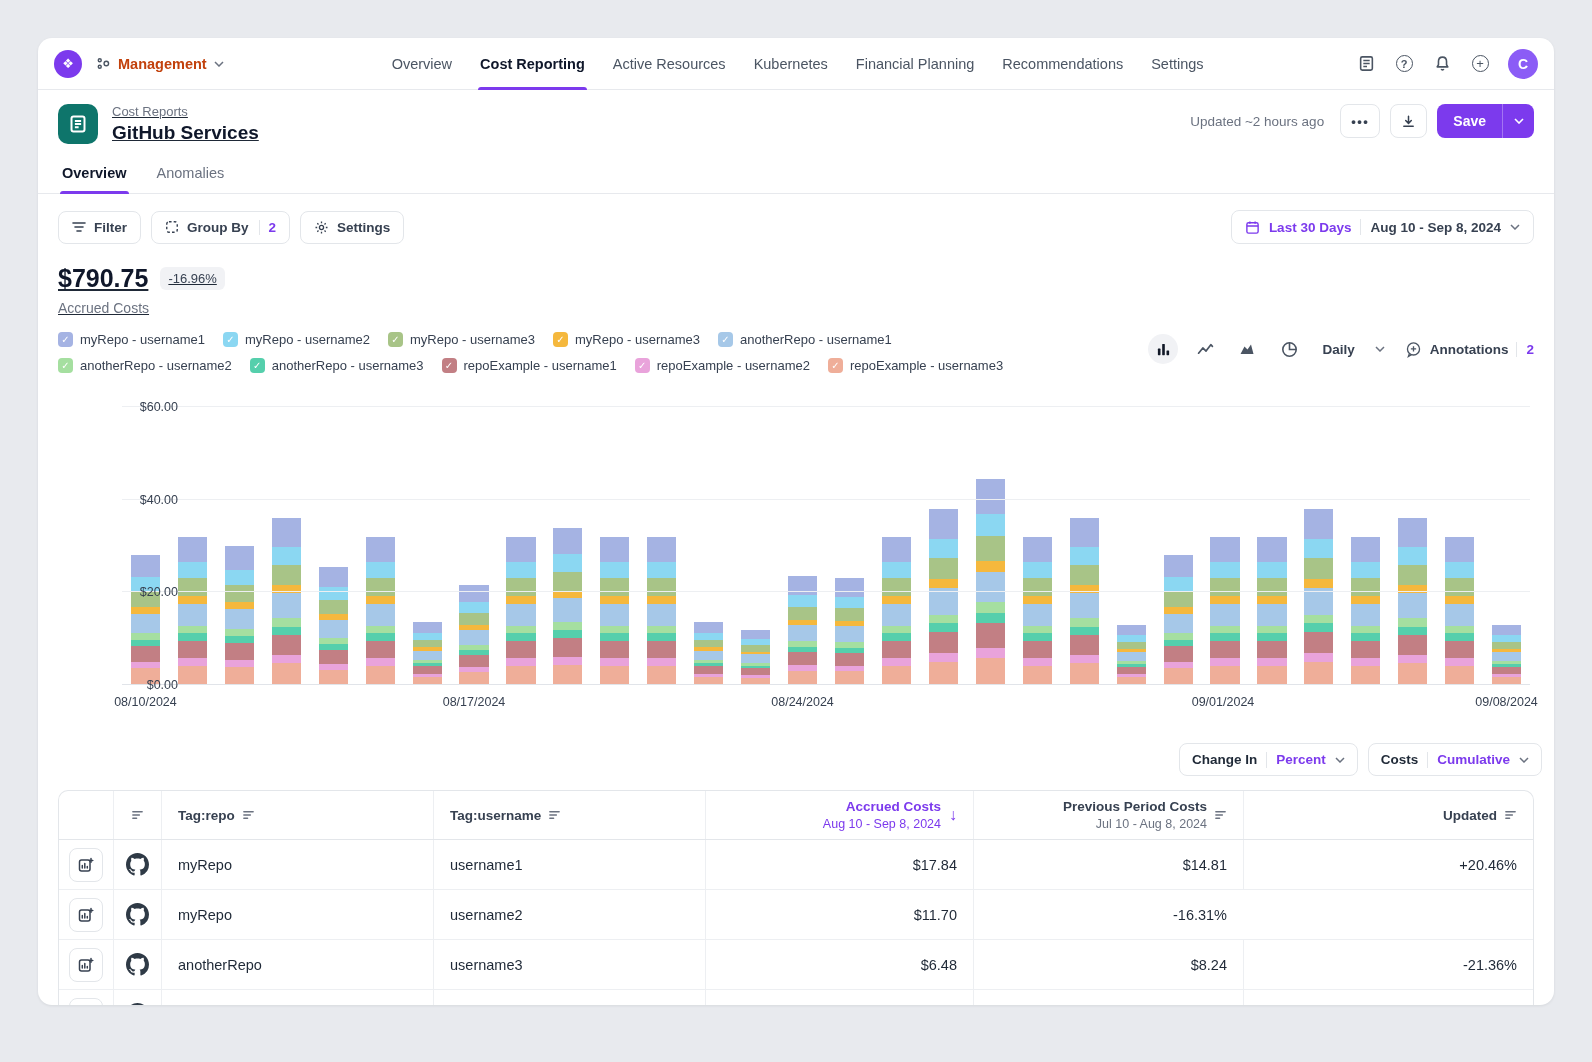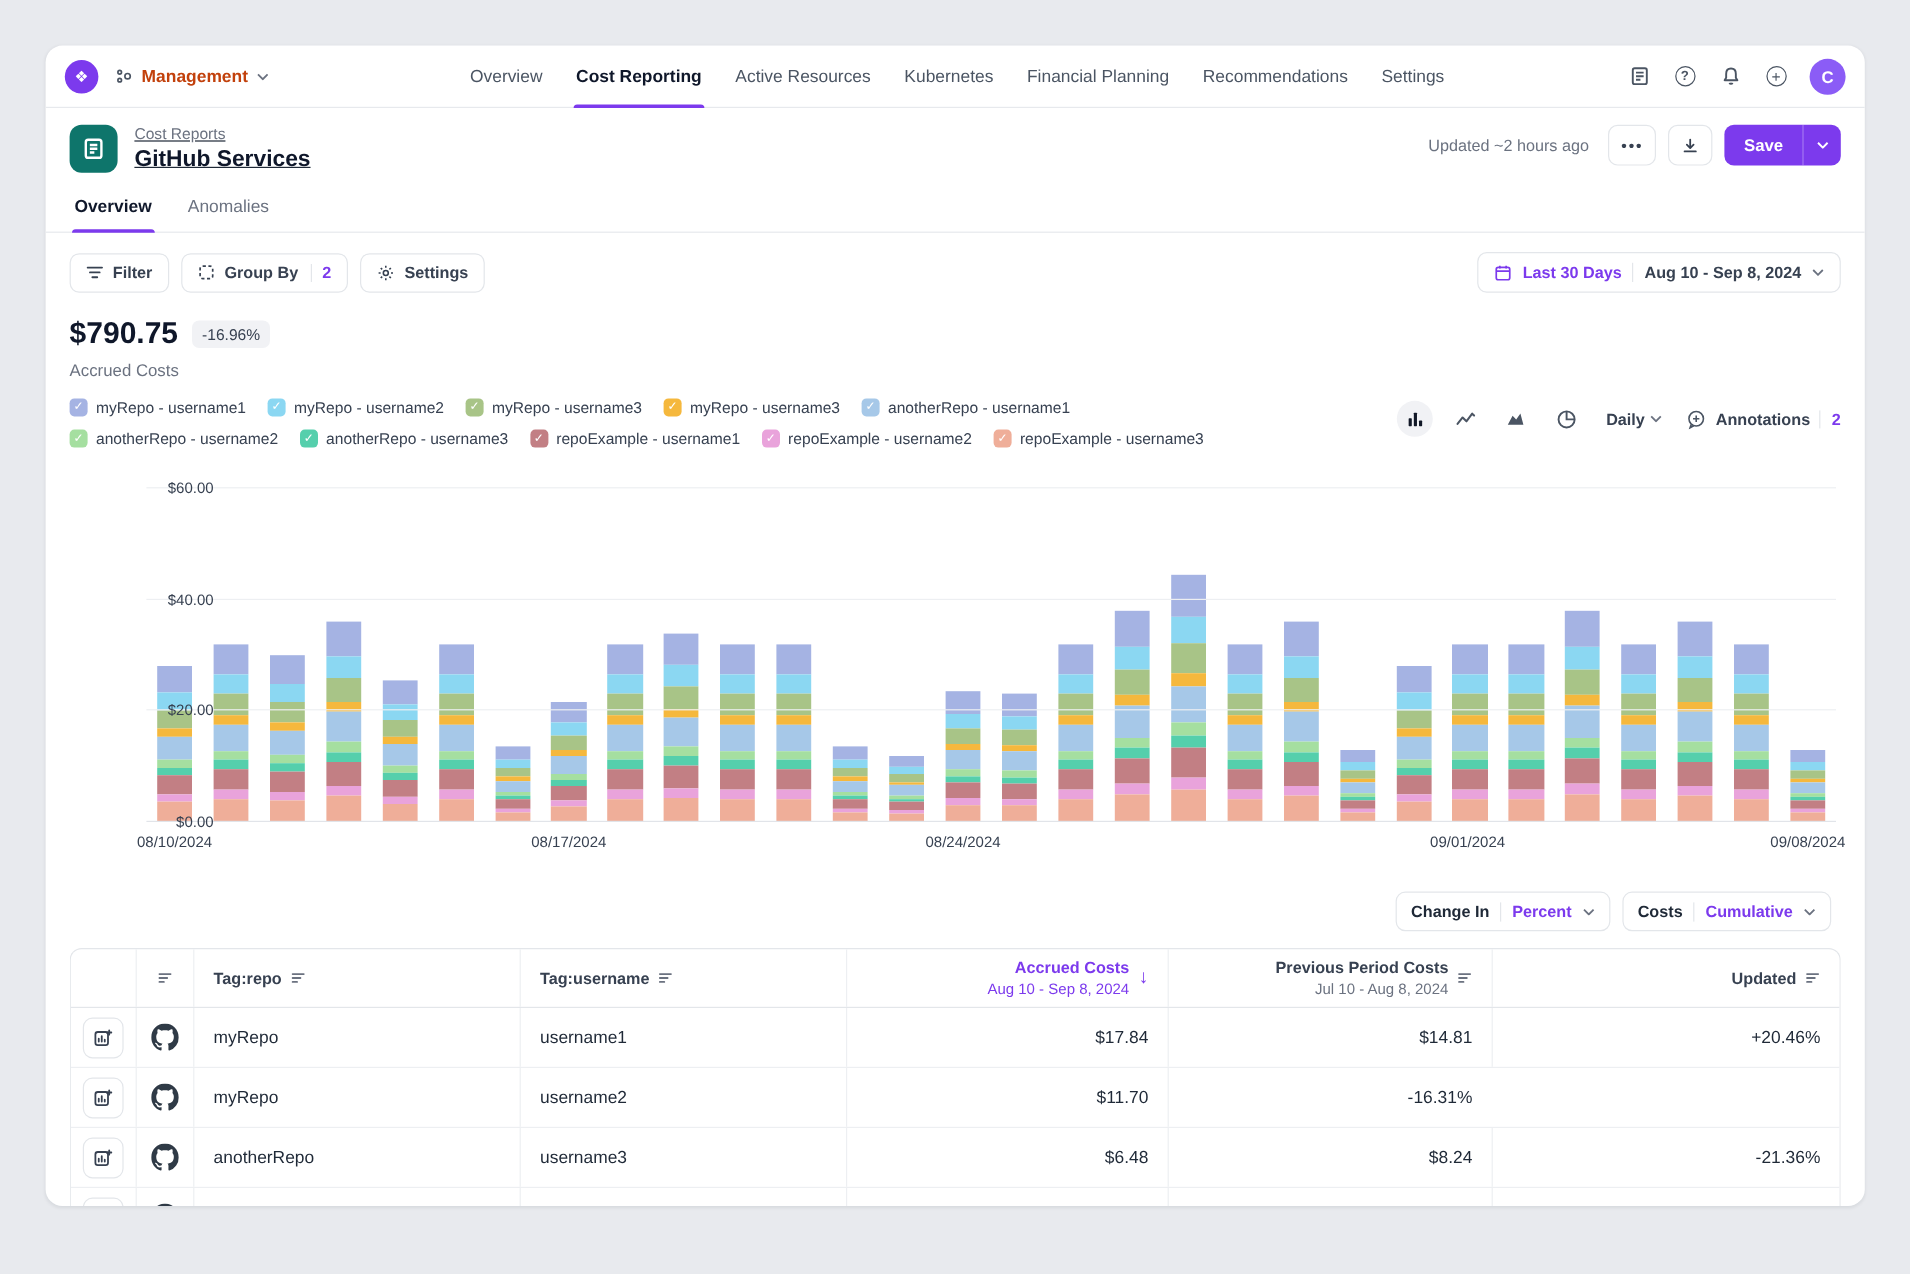--- a/index.html
+++ b/index.html
@@ -57,7 +57,7 @@
   .vdiv { width:1px; height:16px; background:#E3E6EA; }
   .range-txt { color:#374151; font-weight:600; }
   
-  .kpi { padding:20px 20px 0; }
+  .kpi { padding:20px 20px 0;text-decoration:underline; }
   .kpi-row { display:flex; align-items:center; gap:12px; }
   .kpi-value { font-size:25px; font-weight:700; color:#0F172A; }
   .kpi-delta { font-size:13px; color:#374151; background:#F1F2F5; border-radius:6px; padding:4px 8px; }

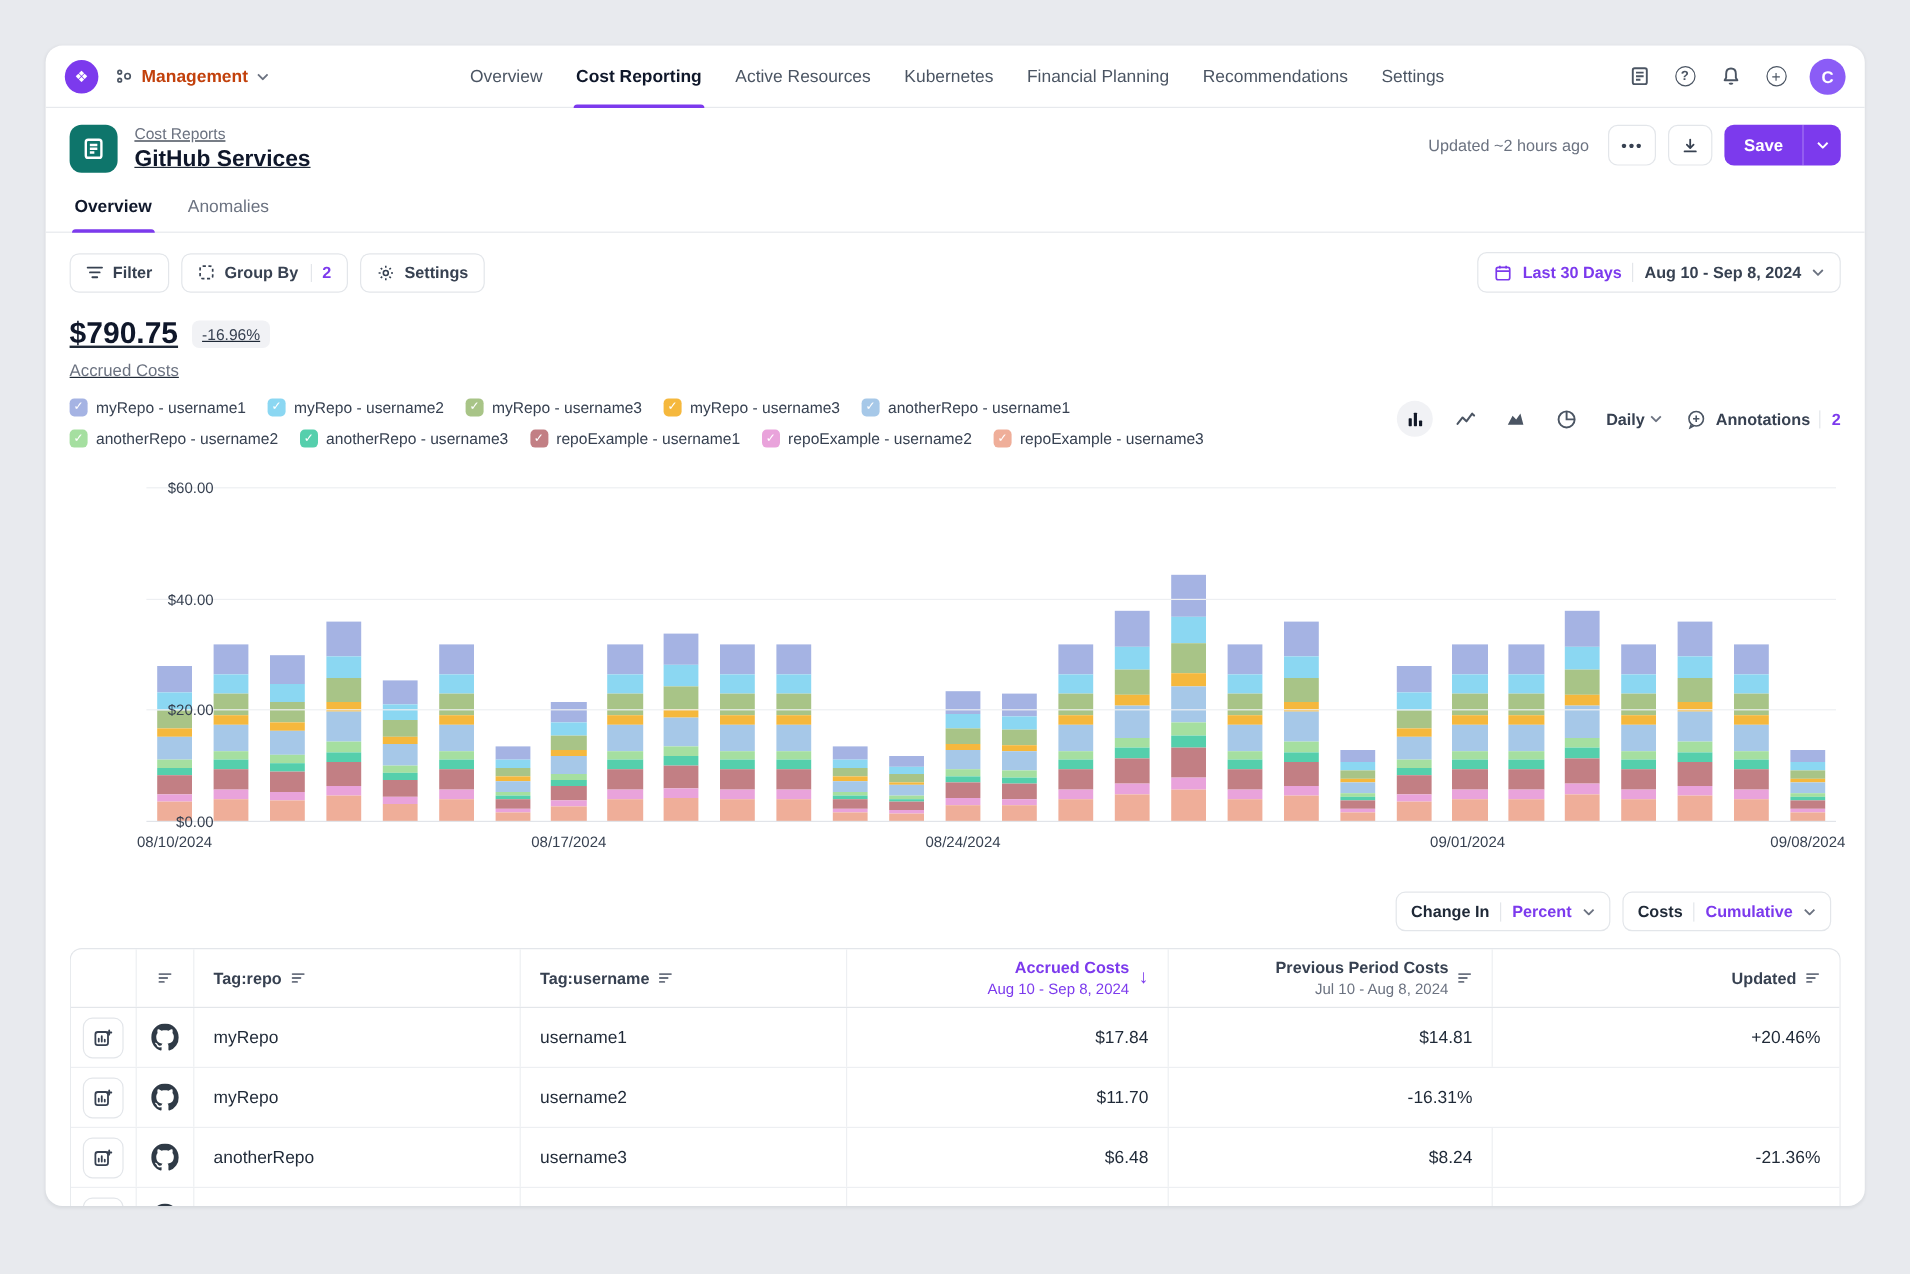--- a/index.html
+++ b/index.html
@@ -70,7 +70,7 @@
   .chart-controls { margin-left:auto; display:flex; align-items:center; gap:12px; padding-top:2px;}
   .ct-icon { width:30px; height:30px; border-radius:50%; display:flex; align-items:center; justify-content:center; color:#4B5563; cursor:pointer; flex:none;}
   .ct-icon.active { background:#F1F2F5; color:#111827; }
-  .granularity { font-size:13.5px; font-weight:600; color:#374151; display:flex; align-items:center; gap:4px; margin-left:6px; cursor:pointer;}
+  .granularity { font-size:13.5px; font-weight:600; color:#374151; display:flex; align-items:center; gap:20px; margin-left:6px; cursor:pointer;}
   .annotations { display:flex; align-items:center; gap:8px; font-size:13.5px; font-weight:600; color:#374151; margin-left:8px; cursor:pointer;}
   .ann-count { color:#7C3AED; font-weight:700; border-left:1px solid #E3E6EA; padding-left:9px; }
   

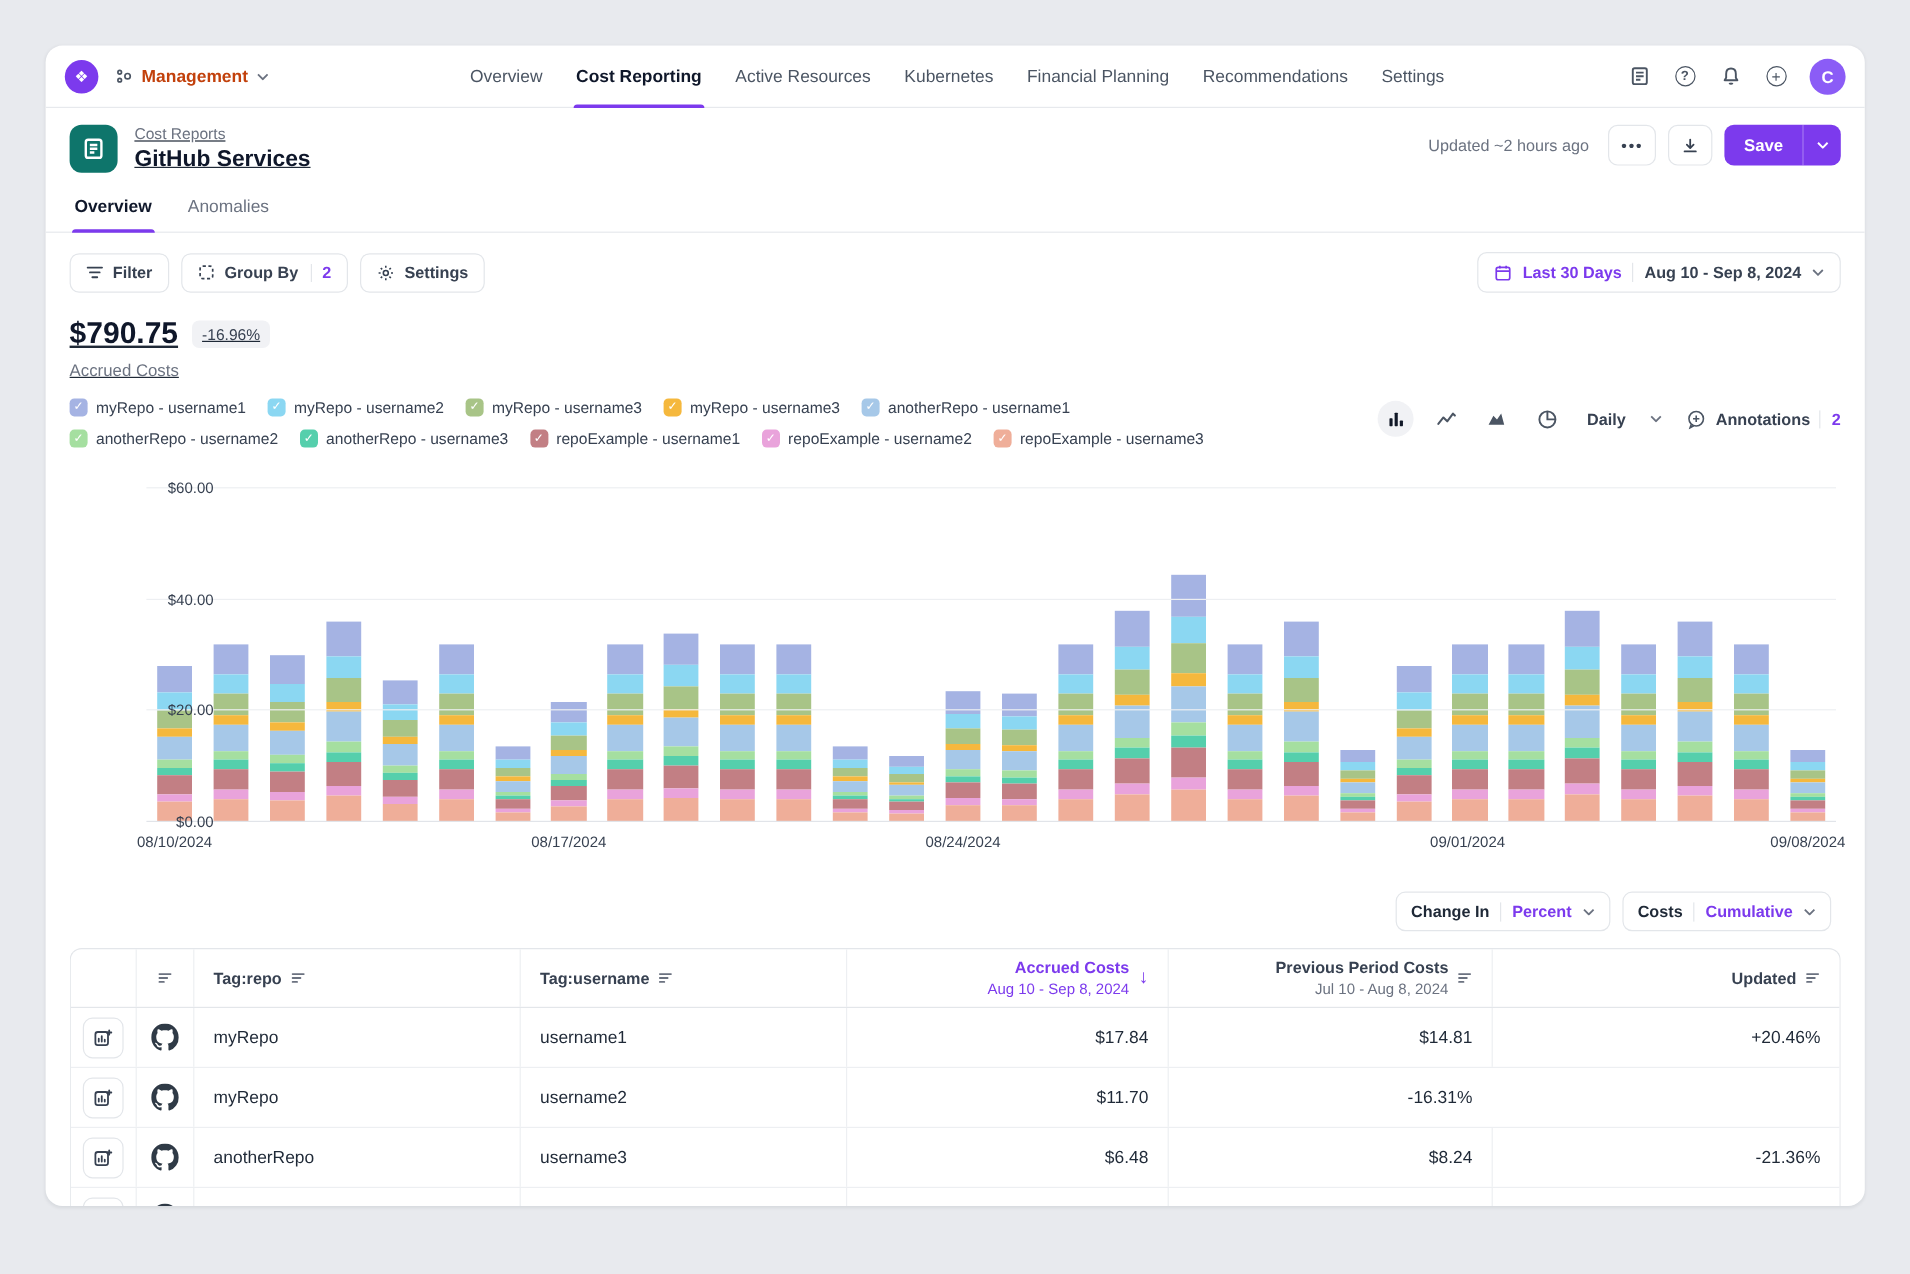--- a/index.html
+++ b/index.html
@@ -85,7 +85,7 @@
   .seg { width:100%; flex:none; }
   .xlab { position:absolute; top:calc(100% + 10px); transform:translateX(-50%); font-size:12.5px; color:#374151; white-space:nowrap; }
   
-  .table-controls { display:flex; justify-content:flex-end; gap:10px; padding:24px 28px 0; }
+  .table-controls { display:flex; justify-content:flex-end; gap:10px; padding:24px 12px 0; }
   .sel-btn { display:flex; align-items:center; gap:9px; height:33px; border:1px solid #E3E6EA; border-radius:8px; padding:0 12px; font-size:13.5px; background:#fff; cursor:pointer;}
   .sel-label { color:#1F2937; font-weight:600; }
   .sel-value { color:#7C3AED; font-weight:600; }

